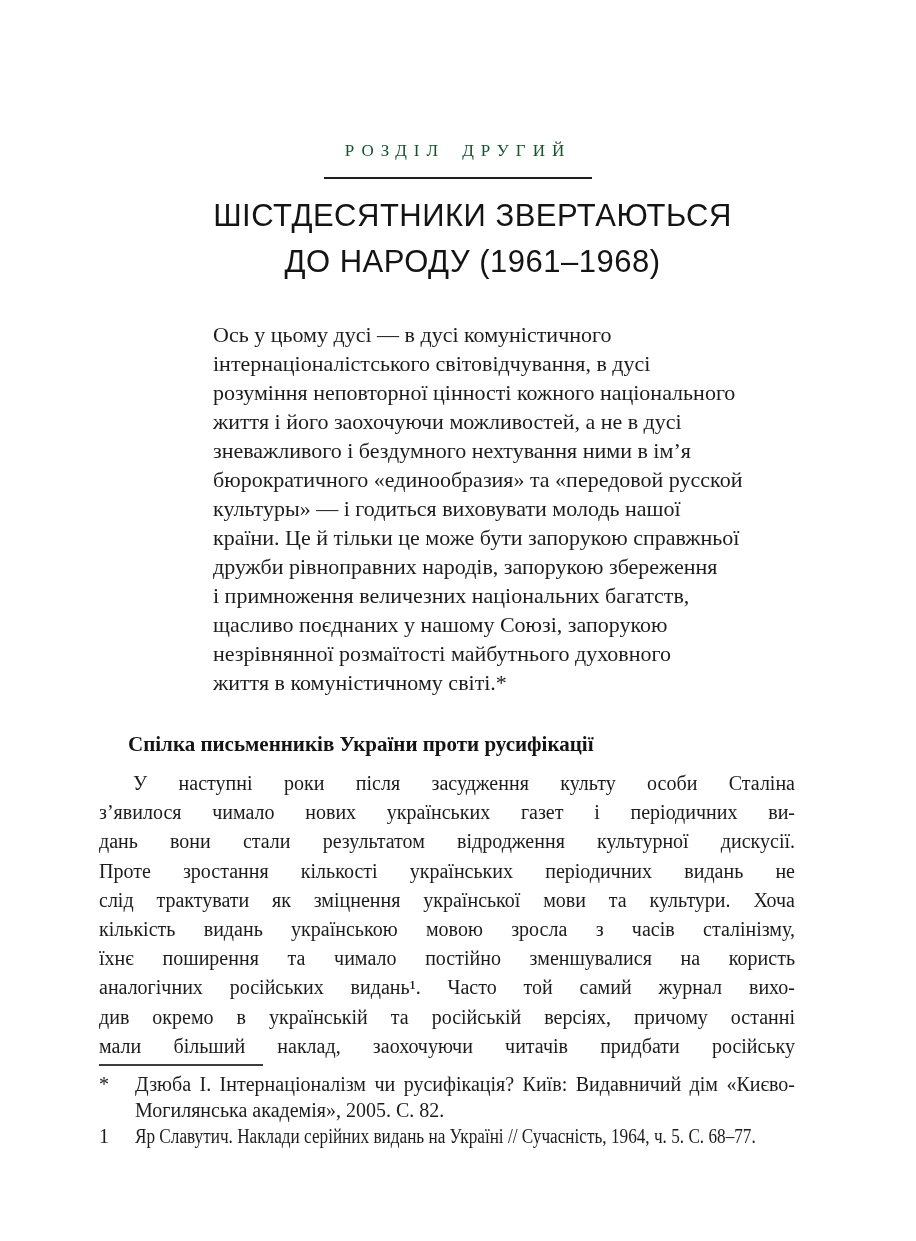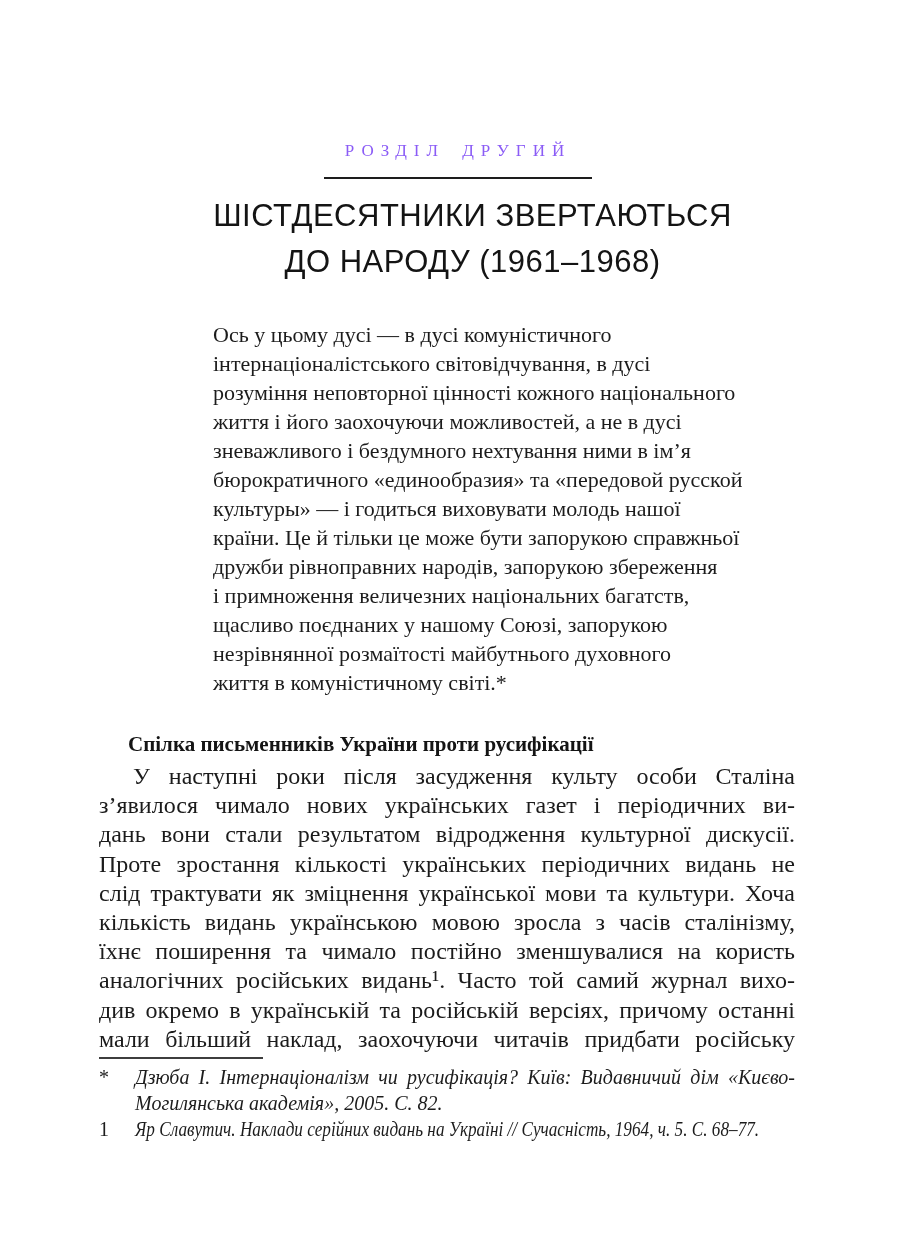--- a/index.html
+++ b/index.html
@@ -25,7 +25,7 @@
     line-height: 22px;
     letter-spacing: 7px;
     word-spacing: 6px;
-    color: #8b5cf6;
+    color: #14532d;
   }
   .chapter-rule {
     width: 268px;

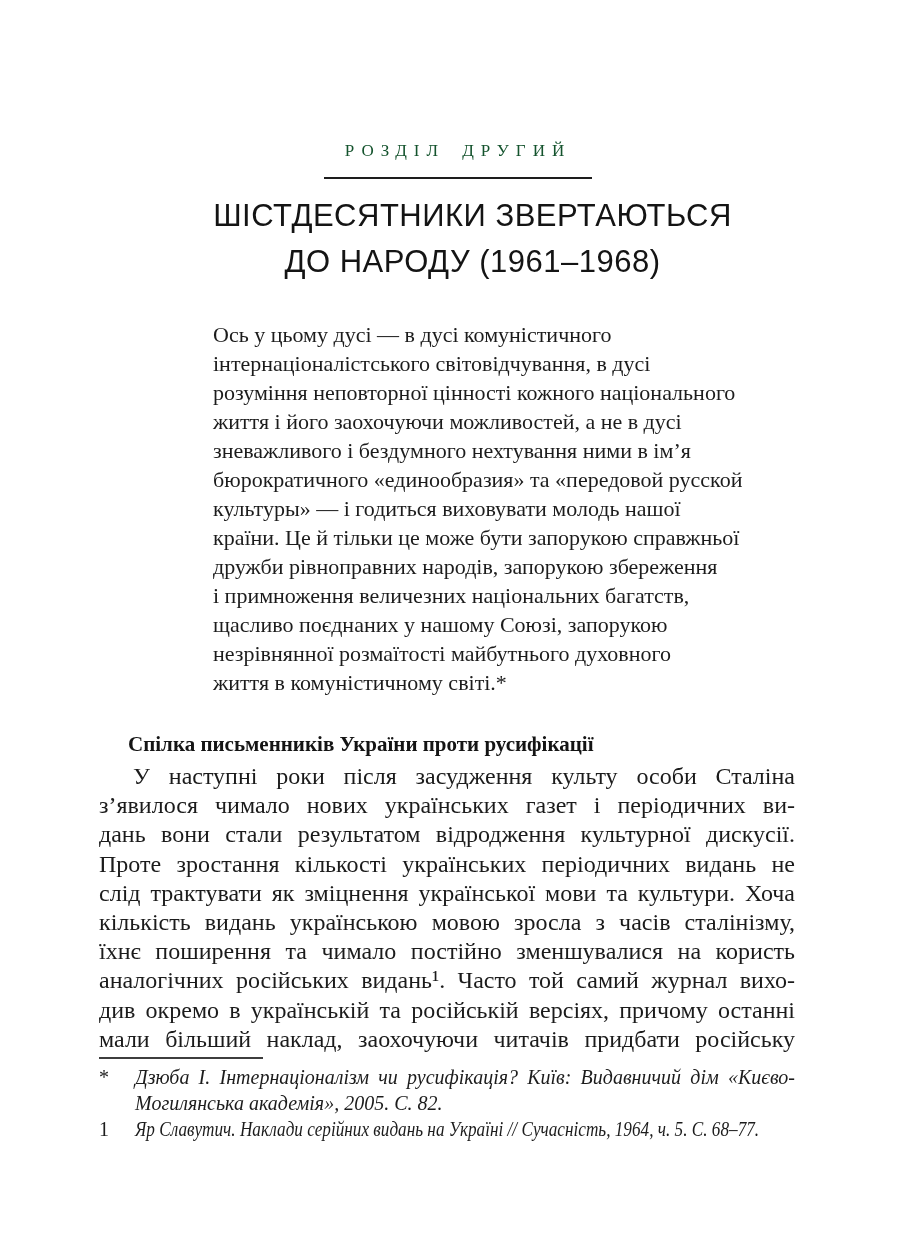--- a/index.html
+++ b/index.html
@@ -61,8 +61,8 @@
   }
   
   .body-text {
-    margin: 3px 121px 0 99px;
-    font-size: 24px;
+    margin: 10px 121px 0 99px;
+    font-size: 20px;
     line-height: 29.2px;
     color: #1b1b1b;
   }

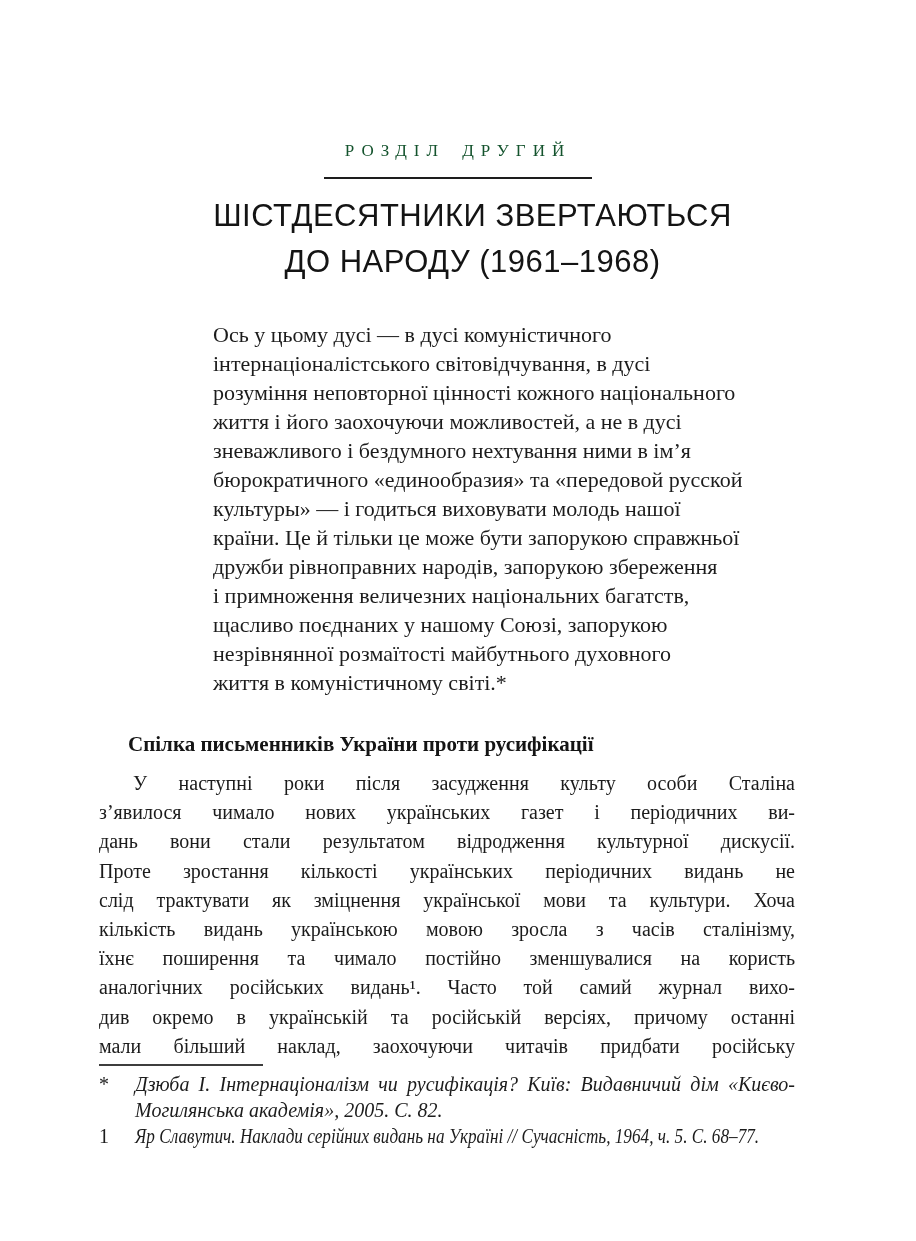--- a/index.html
+++ b/index.html
@@ -97,7 +97,6 @@
   .fn-body {
     flex: 1 1 auto;
     min-width: 0;
-    font-style: italic;
   }
   .fn-line.justify {
     text-align: justify;

